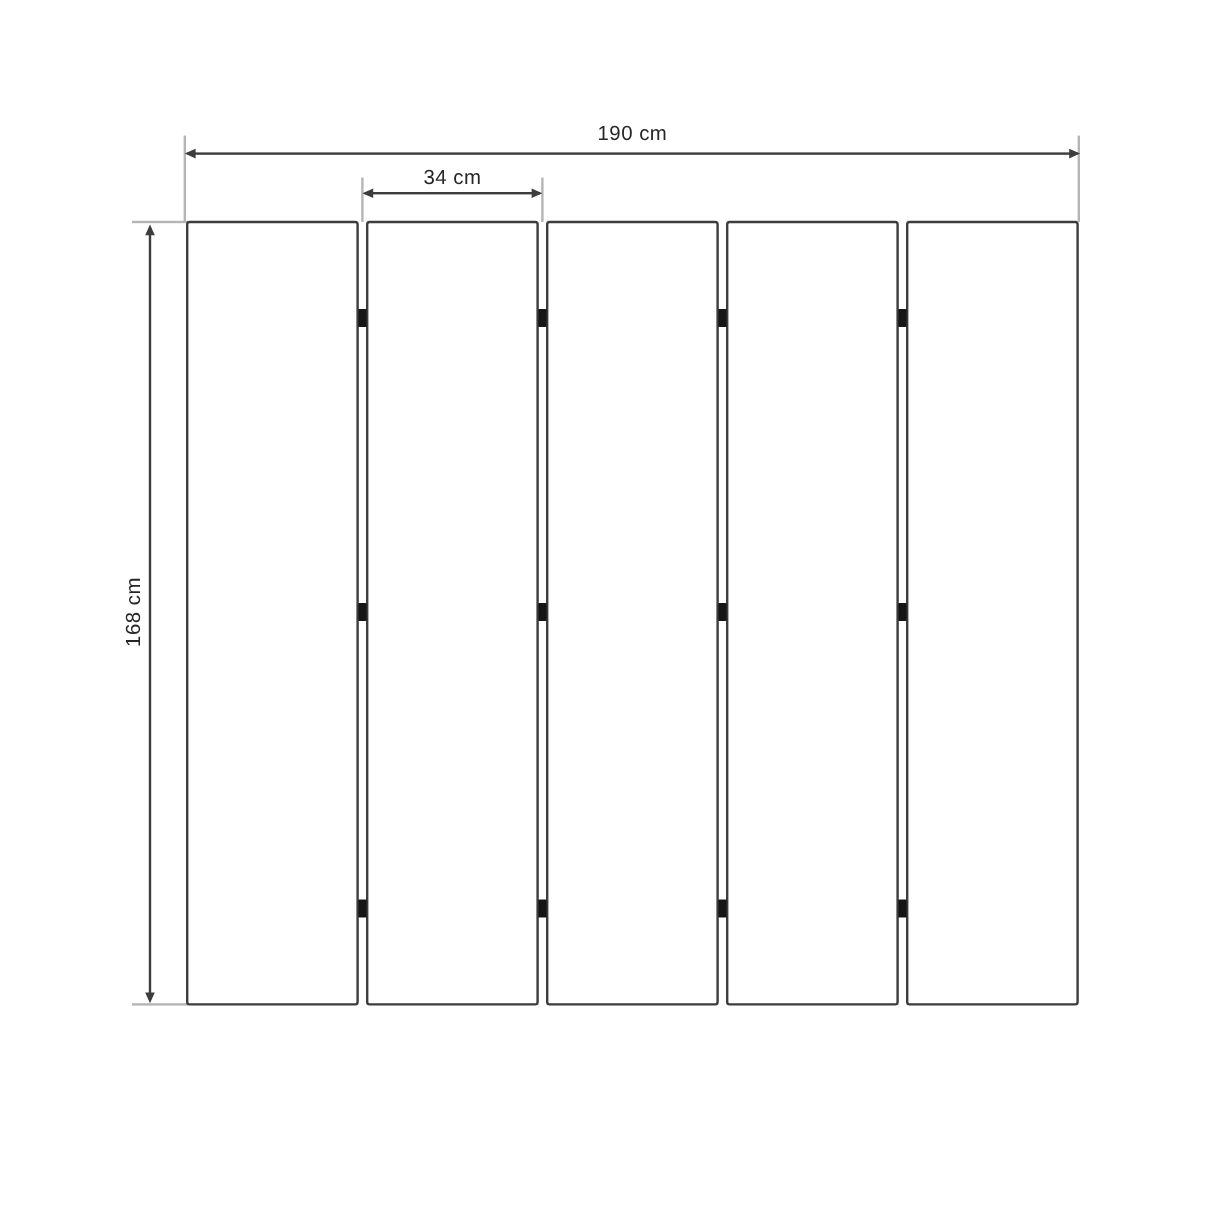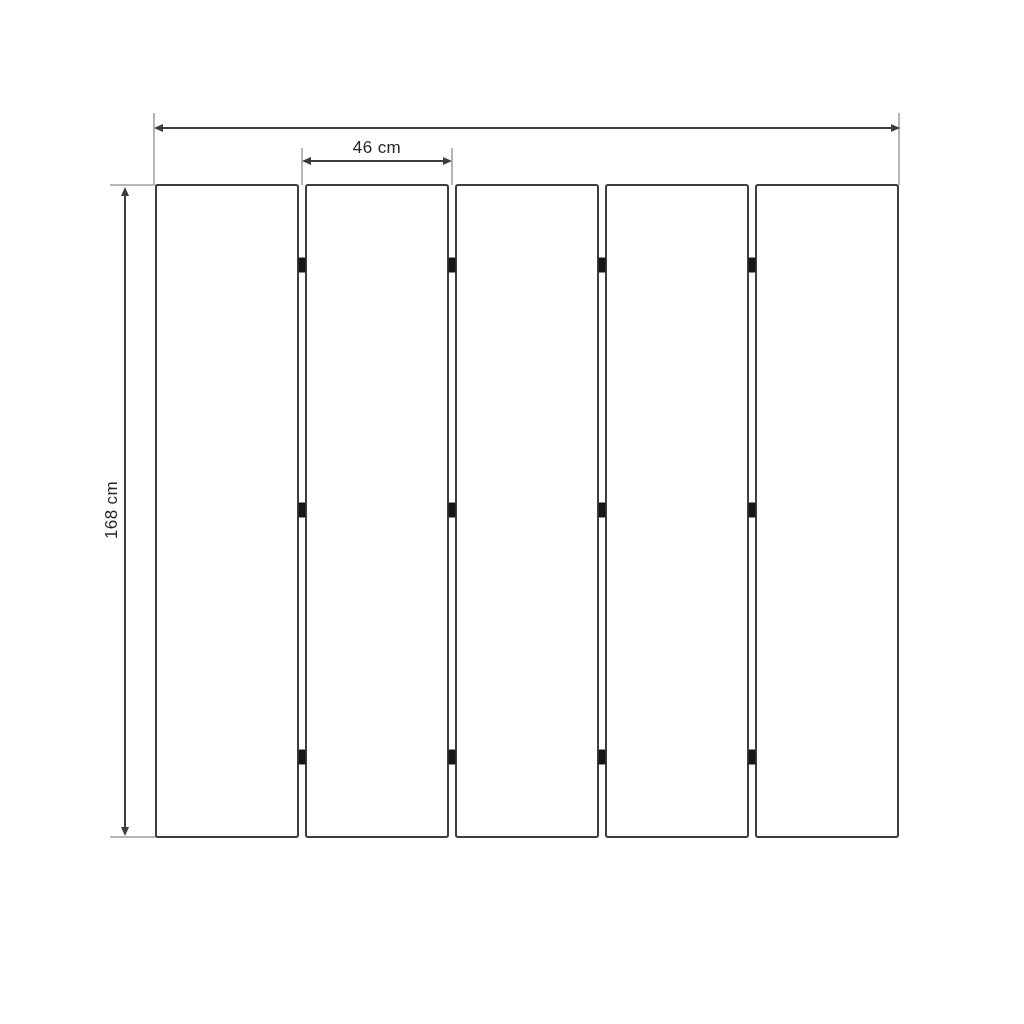--- a/index.html
+++ b/index.html
@@ -102,6 +102,7 @@
 
 <div class="canvas">
 
+  <div class="dim-label dim-label-total">190 cm</div>
   <div class="ext ext-v ext-total-left"></div>
   <div class="ext ext-v ext-total-right"></div>
   <div class="dim-line-h dim-line-total">

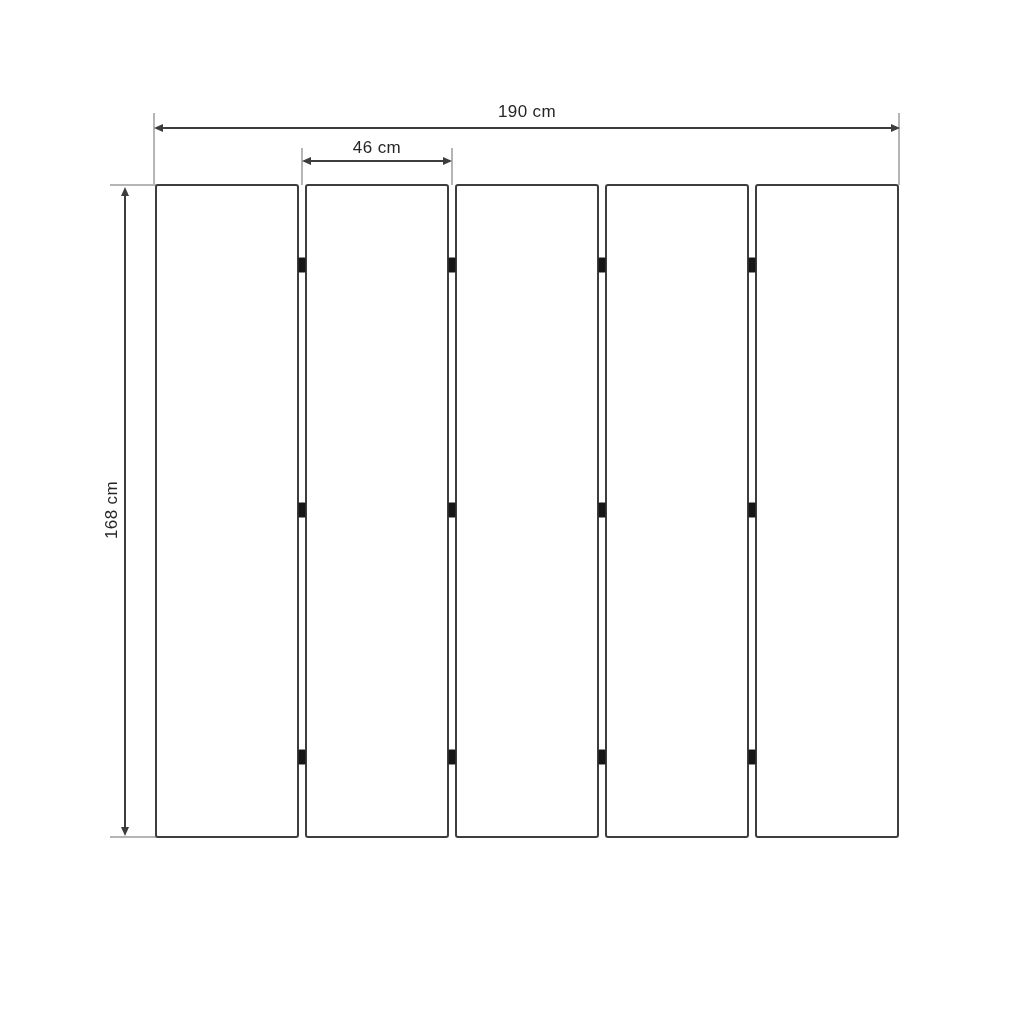--- a/index.html
+++ b/index.html
@@ -110,7 +110,7 @@
     <span class="arr arr-right"></span>
   </div>
 
-  <div class="dim-label dim-label-panel">46 cm</div>
+  <div class="dim-label dim-label-panel">34 cm</div>
   <div class="ext ext-v ext-panel-left"></div>
   <div class="ext ext-v ext-panel-right"></div>
   <div class="dim-line-h dim-line-panel">

